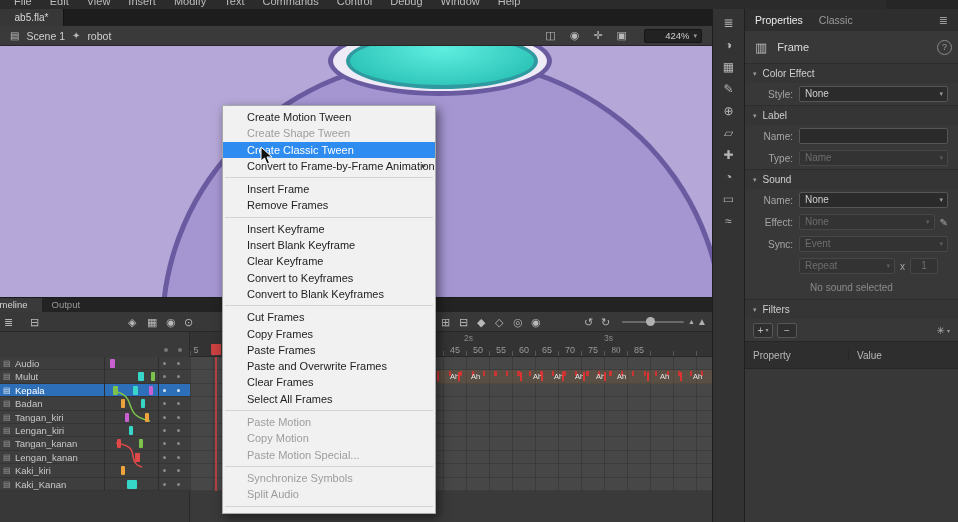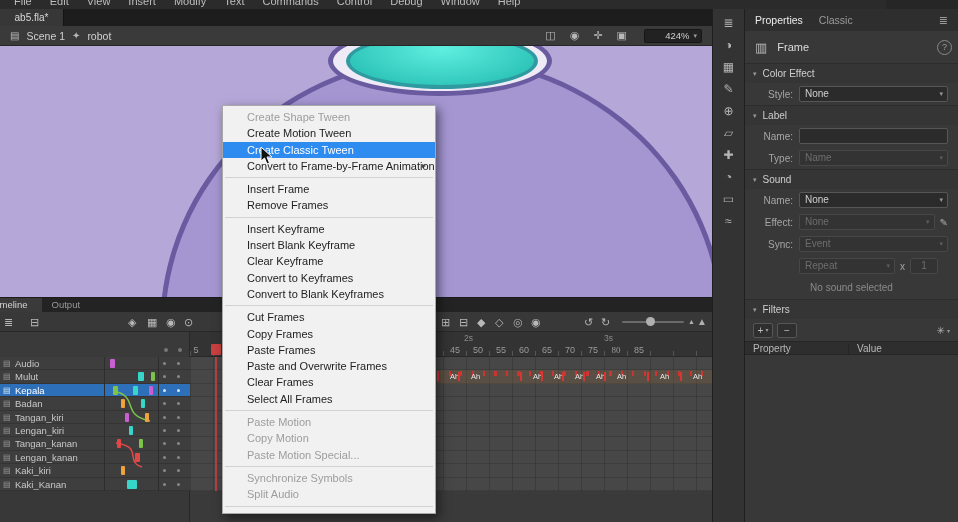--- a/index.html
+++ b/index.html
@@ -405,8 +405,8 @@
   </div>
 
   <div id="ctxmenu" data-name="context-menu">
+      <div class="mi normal" data-name="menu-item-create-motion-tween"><span class="mi-label" data-name="menu-item-label">Create Motion Tween</span></div>
       <div class="mi disabled" data-name="menu-item-create-shape-tween"><span class="mi-label" data-name="menu-item-label">Create Shape Tween</span></div>
-      <div class="mi normal" data-name="menu-item-create-motion-tween"><span class="mi-label" data-name="menu-item-label">Create Motion Tween</span></div>
       <div class="mi highlighted" data-name="menu-item-create-classic-tween"><span class="mi-label" data-name="menu-item-label">Create Classic Tween</span></div>
       <div class="mi normal" data-name="menu-item-convert-to-frame-by-frame-animation"><span class="mi-label" data-name="menu-item-label">Convert to Frame-by-Frame Animation</span><span class="arr" data-name="submenu-arrow-icon">▸</span></div>
       <div class="msep" data-name="menu-separator"></div>

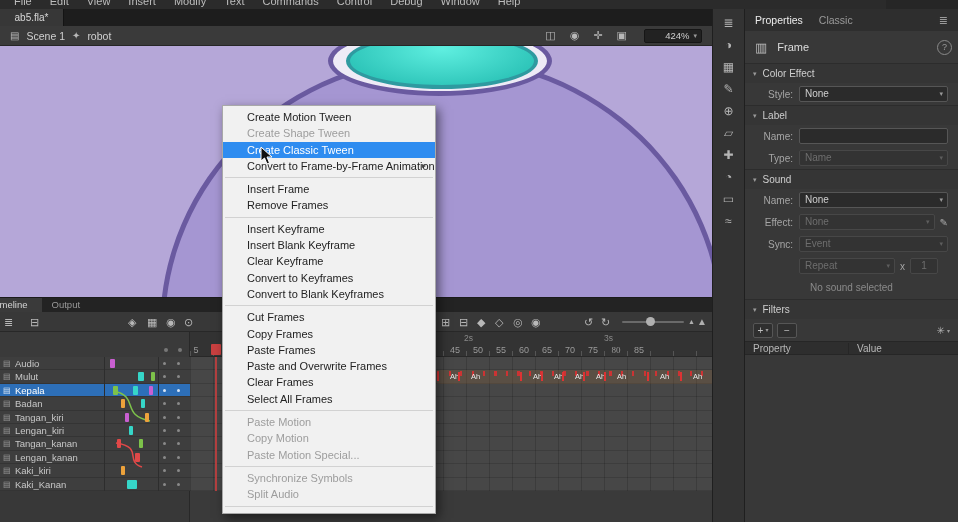--- a/index.html
+++ b/index.html
@@ -97,7 +97,7 @@
 .fbtn .caret{font-size:6px;color:#9a9a9a}
 .f-gear{margin-left:auto;color:#b0b0b0;display:flex;align-items:center;gap:2px}
 .f-gear .caret{font-size:6px;color:#9a9a9a}
-.f-cols{height:14px;background:#2e2e2e;border-top:1px solid #262626;border-bottom:1px solid #262626;display:flex;align-items:center;color:#b8b8b8}
+.f-cols{height:28px;background:#2e2e2e;border-top:1px solid #262626;border-bottom:1px solid #262626;display:flex;align-items:center;color:#b8b8b8}
 .f-cols .c1{width:104px;padding-left:8px;border-right:1px solid #262626}
 .f-cols .c2{padding-left:8px}
 

